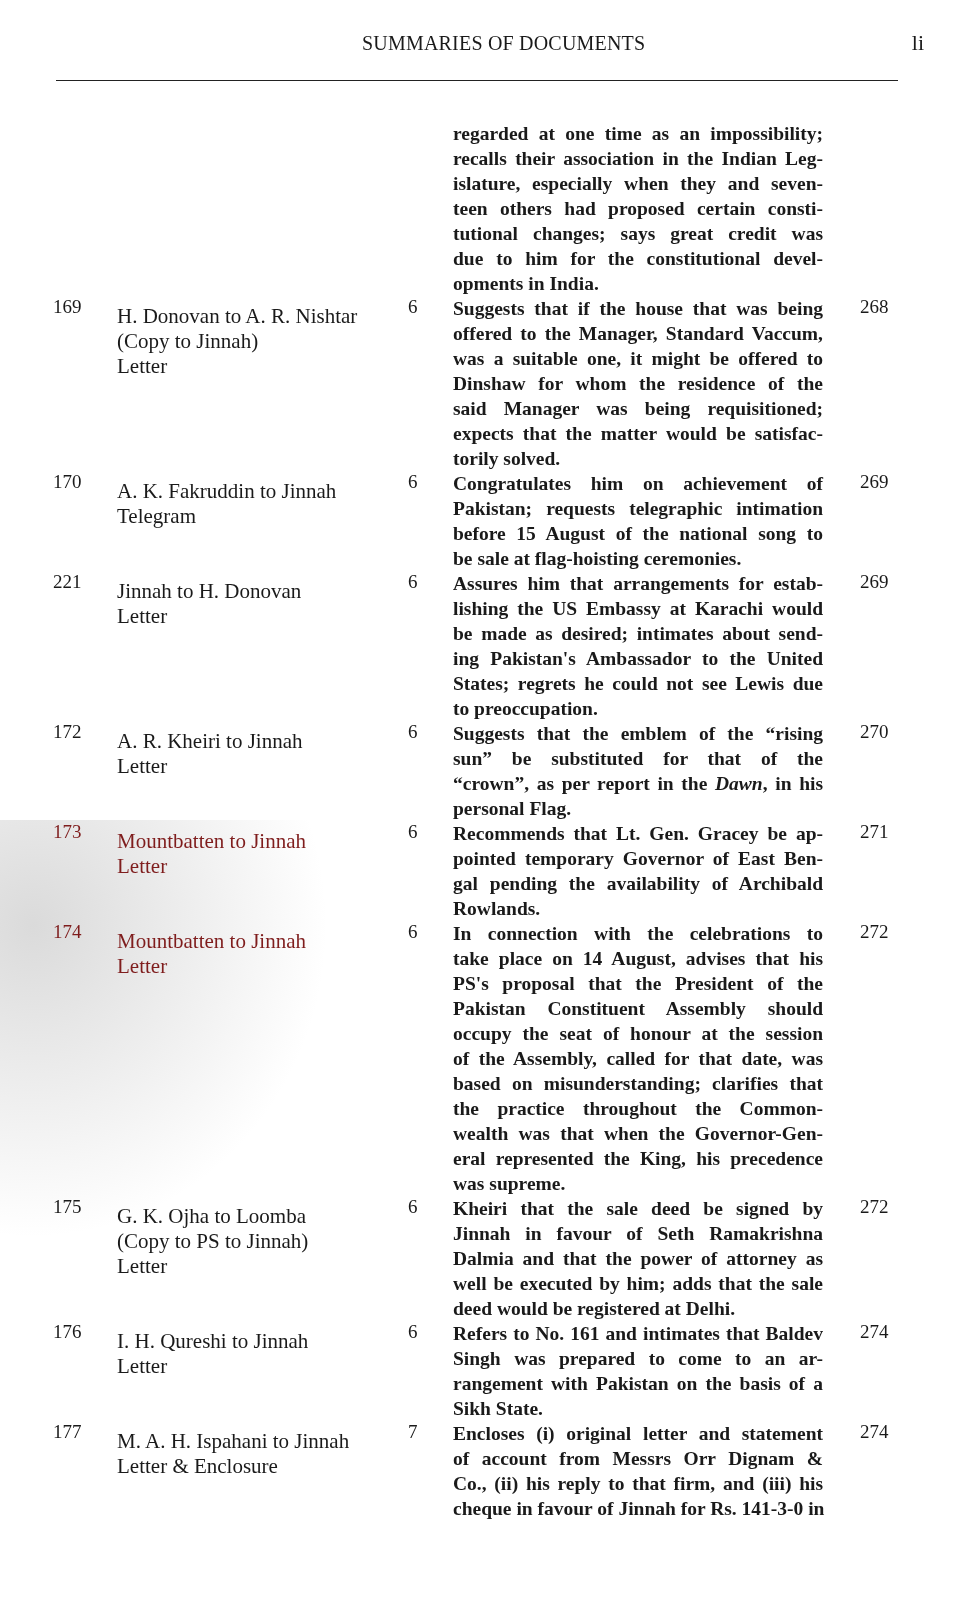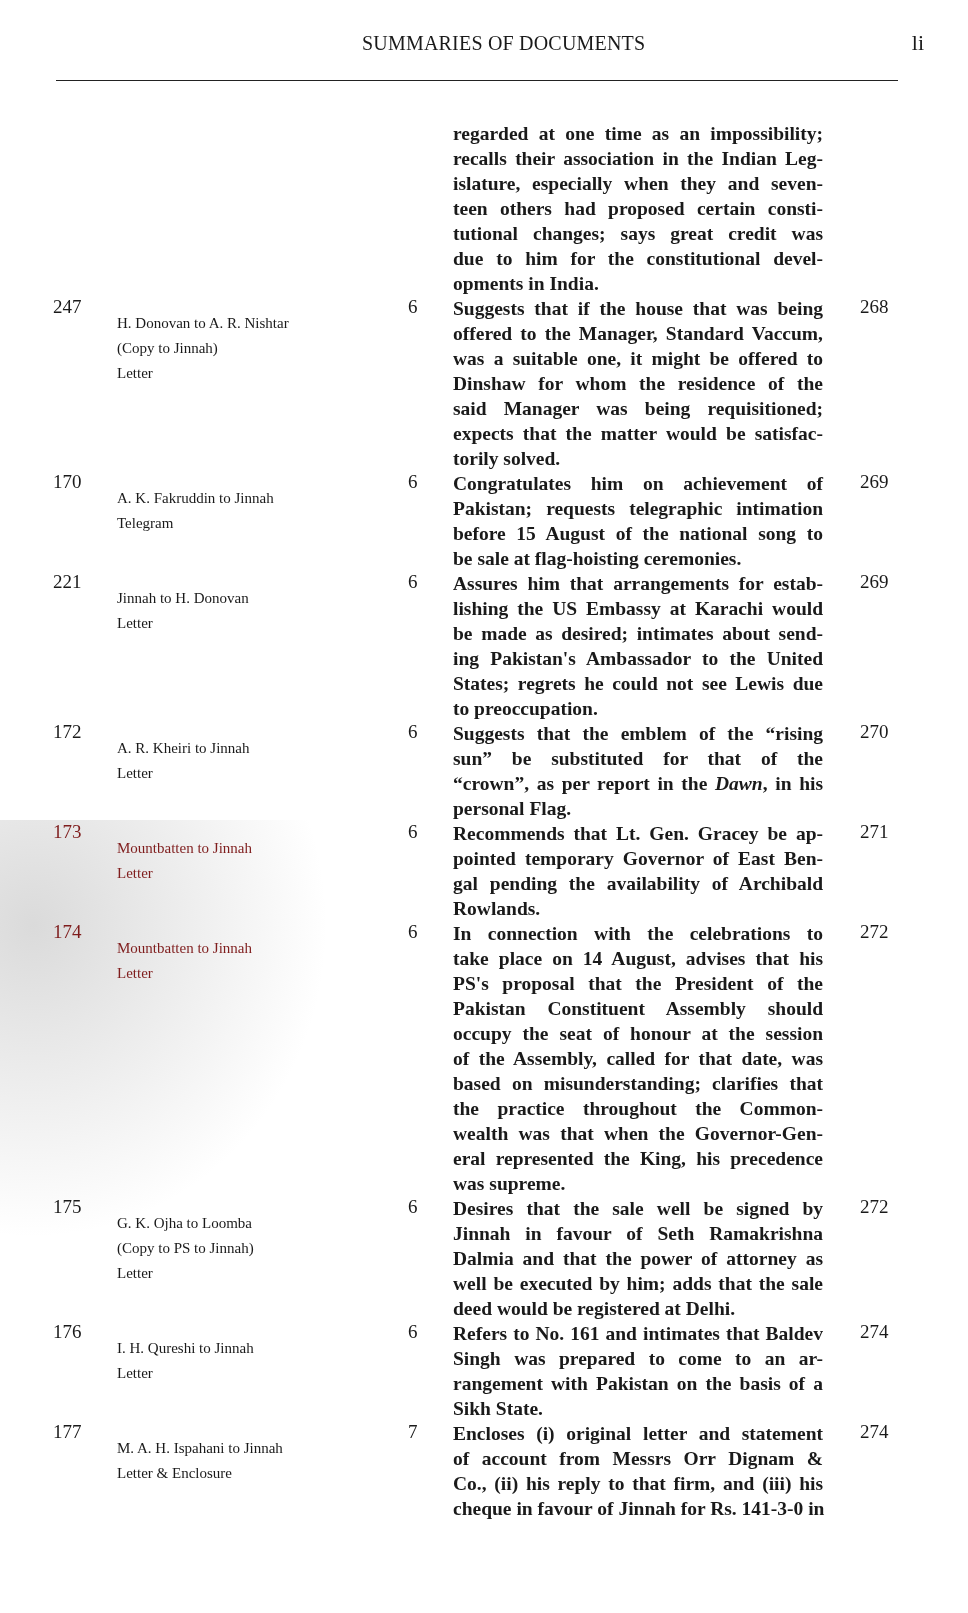--- a/index.html
+++ b/index.html
@@ -121,7 +121,7 @@
 
   <div id="entries">
       <div class="entry" style="top: 175px;">
-        <span class="num">247</span>
+        <span class="num">169</span>
         <div class="desc">
           <div>H. Donovan to A. R. Nishtar</div>
           <div>(Copy to Jinnah)</div>

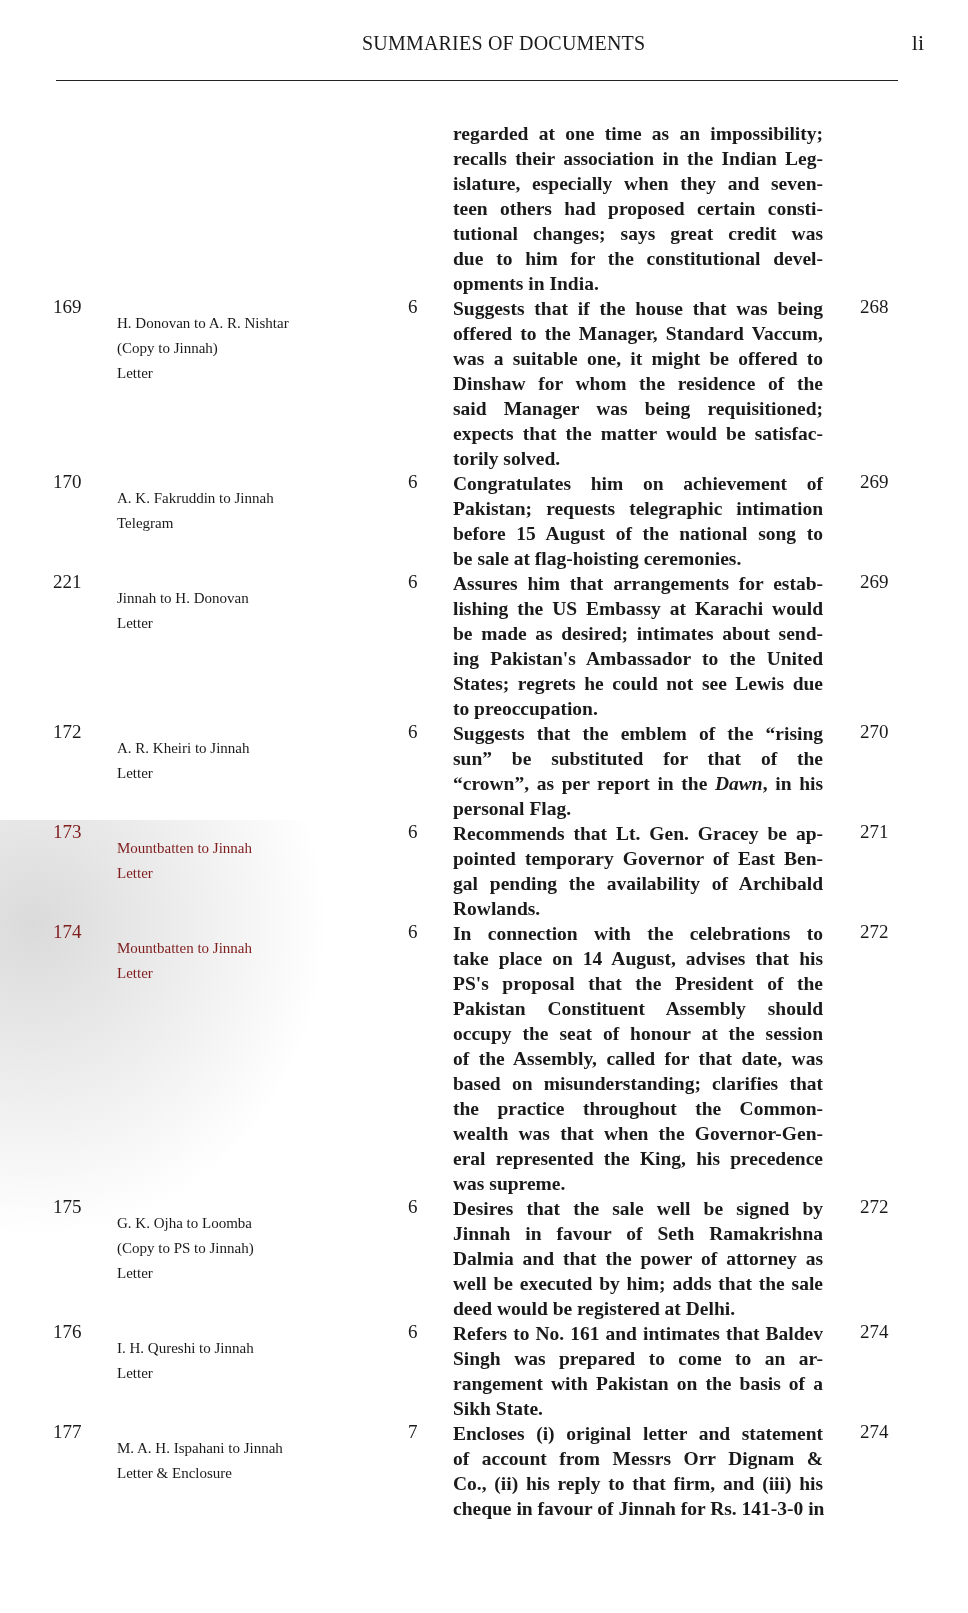--- a/index.html
+++ b/index.html
@@ -65,9 +65,9 @@
     }
     .desc {
       position: absolute;
-      left: 117px; top: 15px;
+      left: 117px; top: 8px;
       width: 270px;
-      font-size: 15px;
+      font-size: 21px;
       line-height: 25px;
     }
     .desc div { white-space: nowrap; }

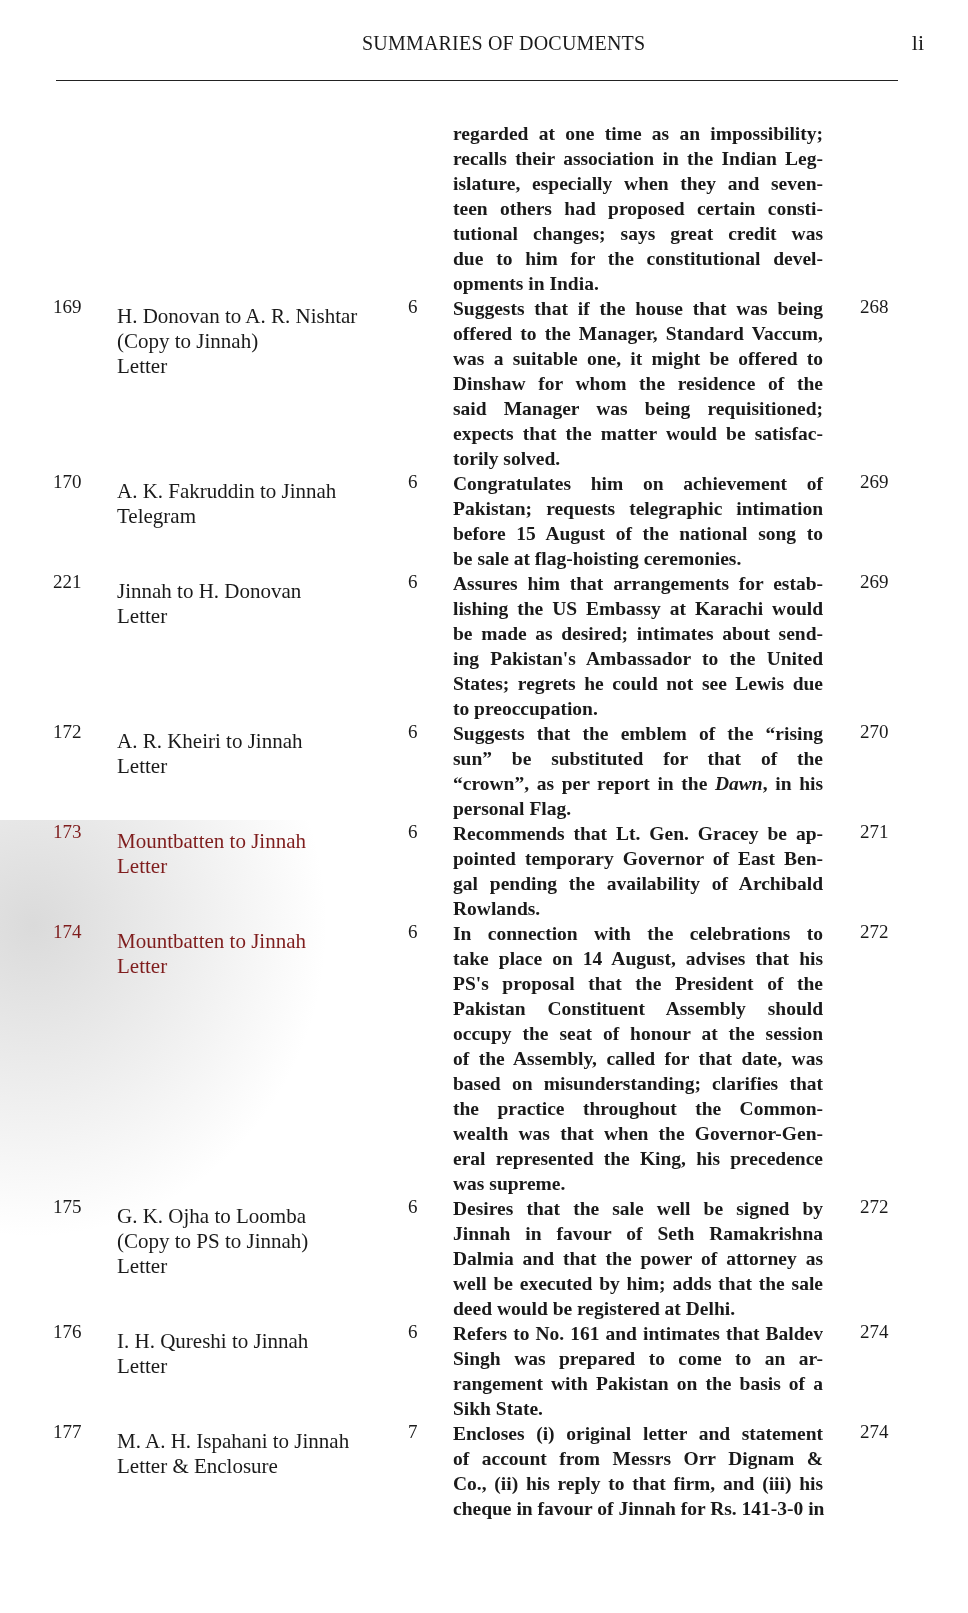--- a/index.html
+++ b/index.html
@@ -232,7 +232,7 @@
         </div>
         <span class="vol">6</span>
         <div class="summary">
-          <div class="line">Desires that the sale well be signed by</div>
+          <div class="line">Kheiri that the sale deed be signed by</div>
           <div class="line">Jinnah in favour of Seth Ramakrishna</div>
           <div class="line">Dalmia and that the power of attorney as</div>
           <div class="line">well be executed by him; adds that the sale</div>

